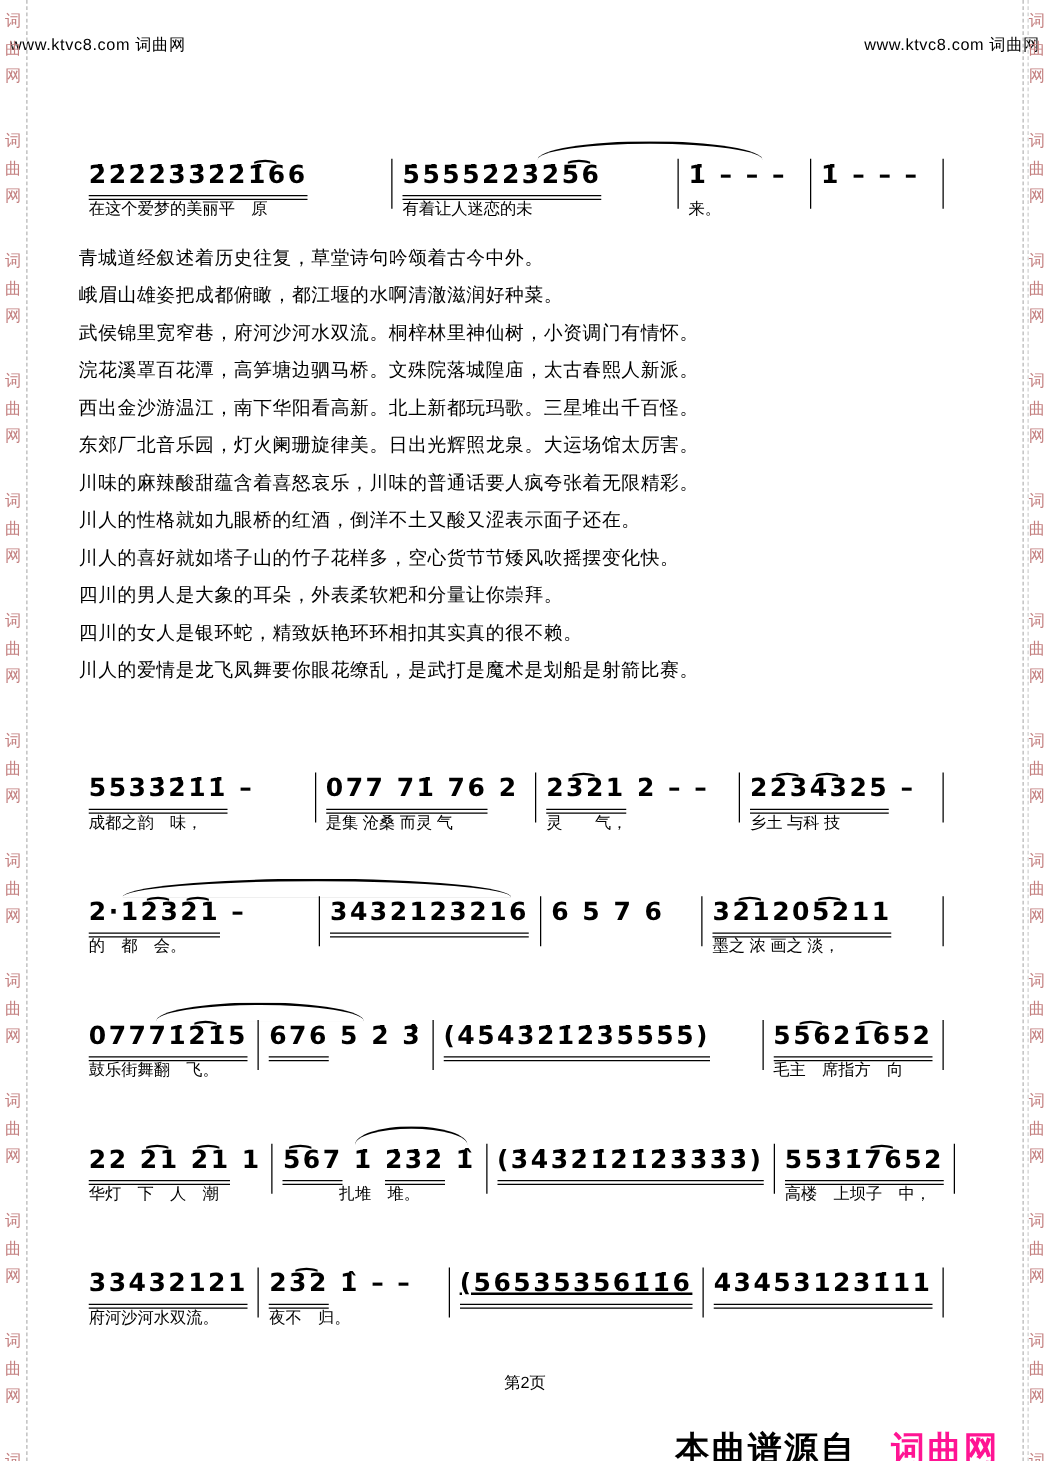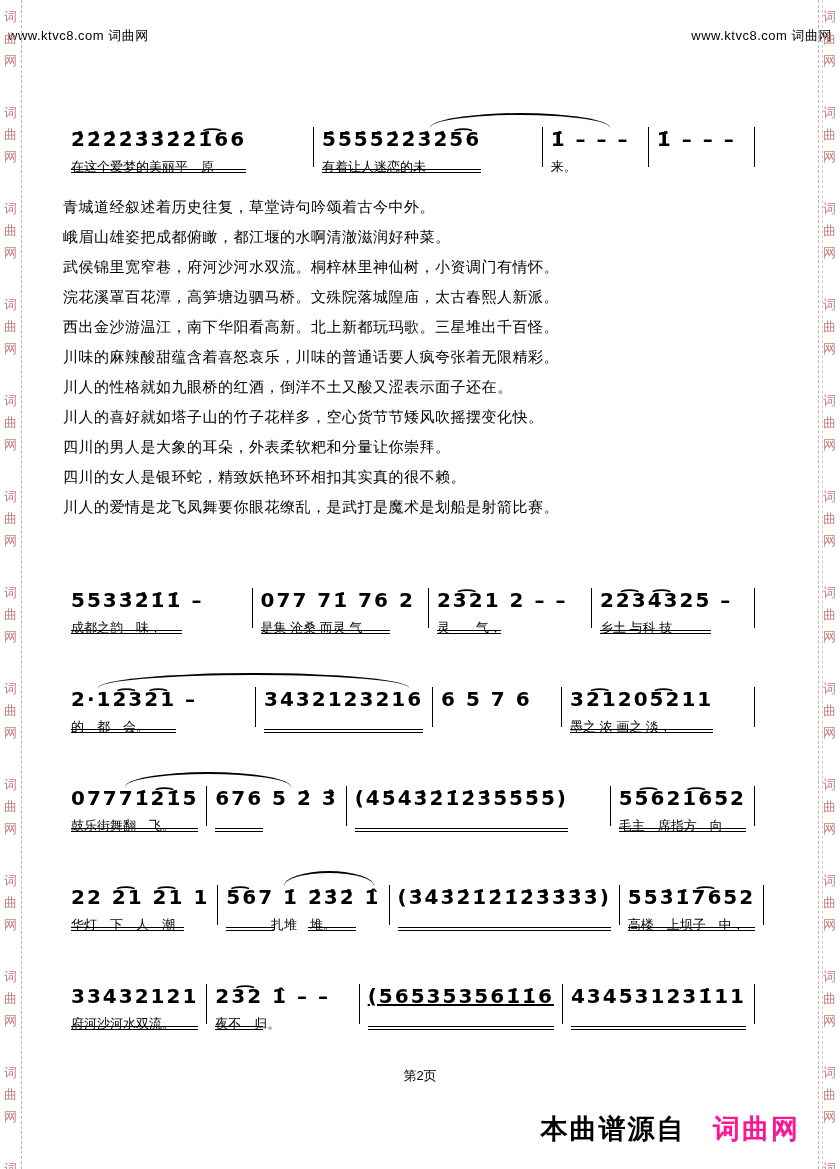--- a/index.html
+++ b/index.html
@@ -30,7 +30,7 @@
   .bar{width:1px;height:40px;background:#000;margin-top:2px;flex:0 0 auto;}
   .notes{font-family:"DejaVu Sans",sans-serif;font-weight:bold;
          font-size:20px;line-height:28px;letter-spacing:2px;white-space:nowrap;}
-  .notes .beam{border-bottom:4px double #000;padding-bottom:18px;}
+  .notes .beam{border-bottom:4px double #000;padding-bottom:5px;}
   .lyr{font-size:13px;margin-top:5px;white-space:nowrap;}
   .arc{position:absolute;top:2px;height:13px;
        border-top:2px solid #000;border-radius:50% 50% 0 0 / 100% 100% 0 0;}

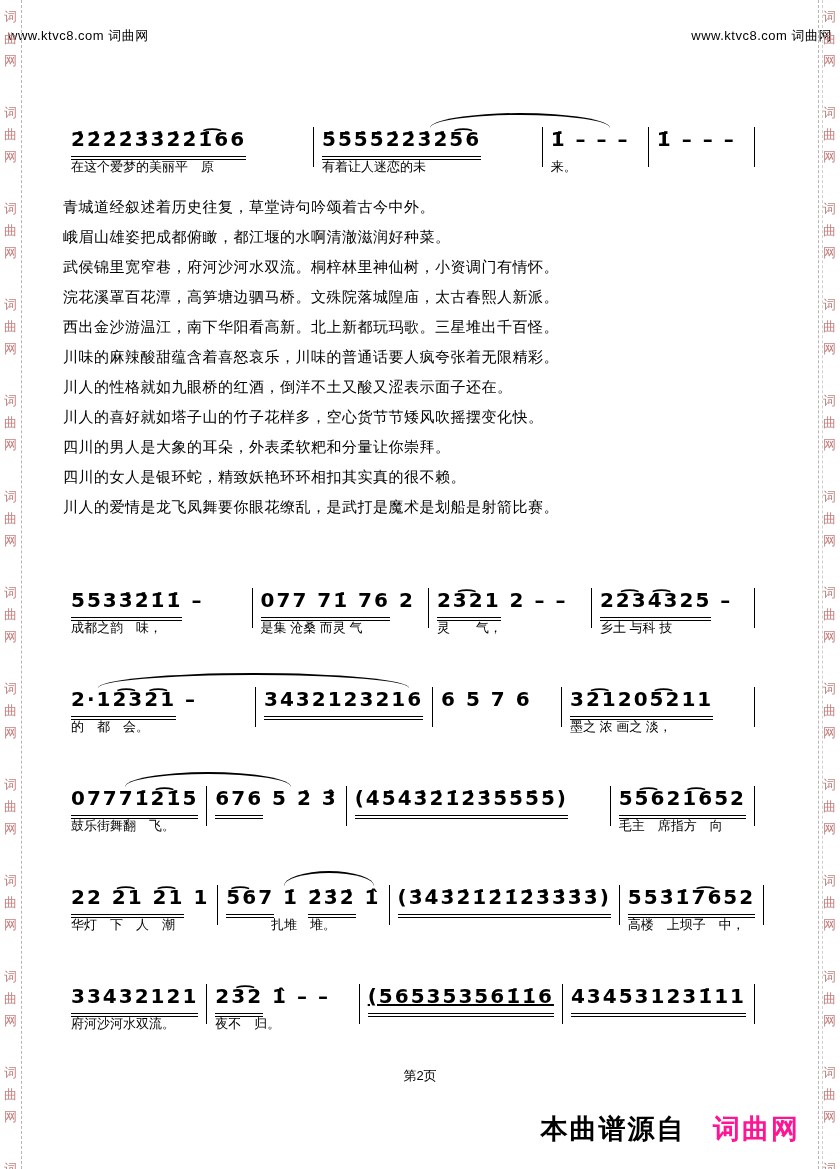--- a/index.html
+++ b/index.html
@@ -218,6 +218,7 @@
         <div class="para">武侯锦里宽窄巷，府河沙河水双流。桐梓林里神仙树，小资调门有情怀。</div>
         <div class="para">浣花溪罩百花潭，高笋塘边驷马桥。文殊院落城隍庙，太古春熙人新派。</div>
         <div class="para">西出金沙游温江，南下华阳看高新。北上新都玩玛歌。三星堆出千百怪。</div>
+        <div class="para">东郊厂北音乐园，灯火阑珊旋律美。日出光辉照龙泉。大运场馆太厉害。</div>
         <div class="para">川味的麻辣酸甜蕴含着喜怒哀乐，川味的普通话要人疯夸张着无限精彩。</div>
         <div class="para">川人的性格就如九眼桥的红酒，倒洋不土又酸又涩表示面子还在。</div>
         <div class="para">川人的喜好就如塔子山的竹子花样多，空心货节节矮风吹摇摆变化快。</div>

